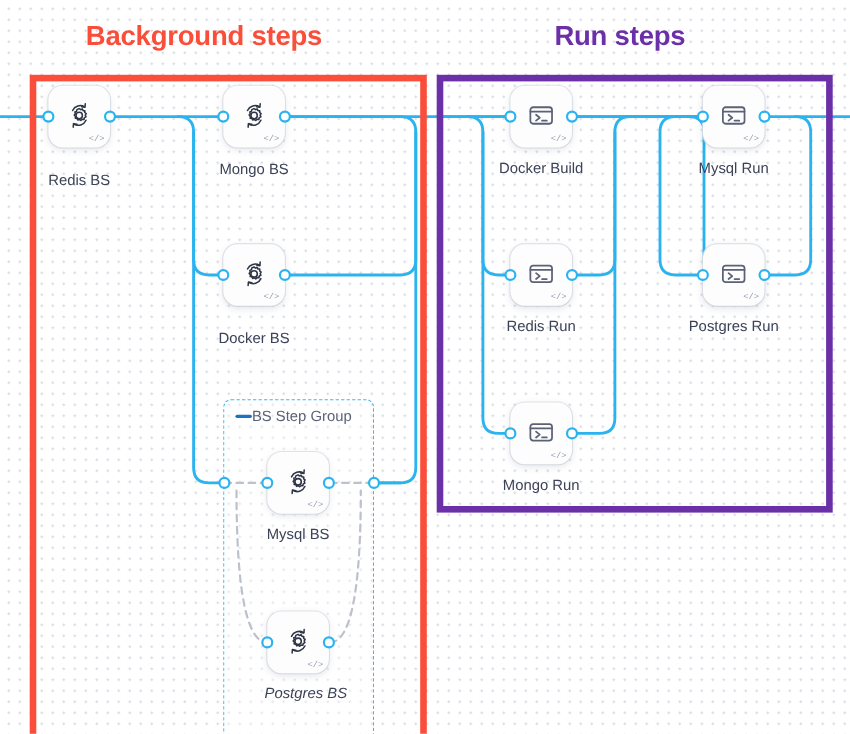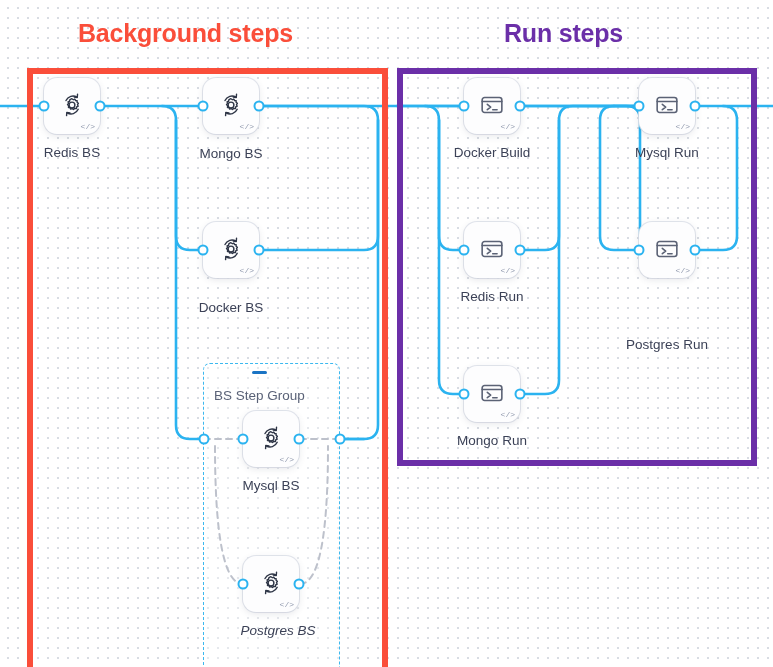--- a/index.html
+++ b/index.html
@@ -160,7 +160,7 @@
       </div>
       <div class="port" style="left: 44px; top: 106px; border-color: rgb(43, 179, 240);"></div>
       <div class="port" style="left: 100px; top: 106px; border-color: rgb(43, 179, 240);"></div>
-      <div class="node-label" style="left: 72px; top: 145px;">Redis BS</div>
+      <div class="node-label" style="left: 72px; top: 156px;">Redis BS</div>
       <div class="node" style="left: 203px; top: 78px;">
   <svg class="glyph" viewBox="0 0 32 32" fill="none" stroke="#2e3546" stroke-width="1.5" stroke-linecap="round" stroke-linejoin="round">
     <circle cx="16" cy="16" r="3.1"></circle>

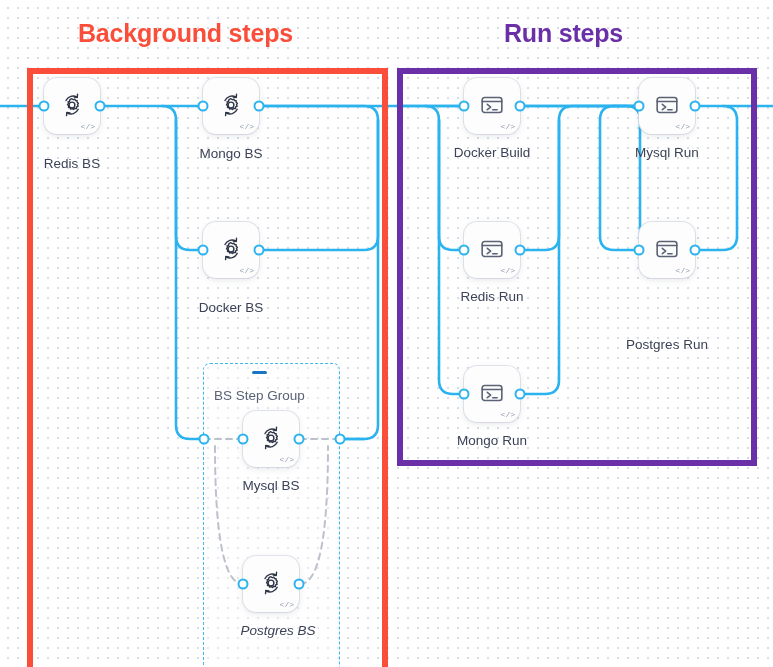--- a/index.html
+++ b/index.html
@@ -272,7 +272,7 @@
       </div>
       <div class="port" style="left: 639px; top: 250px; border-color: rgb(43, 179, 240);"></div>
       <div class="port" style="left: 695px; top: 250px; border-color: rgb(43, 179, 240);"></div>
-      <div class="node-label" style="left: 667px; top: 289px; margin-top: 48px;">Postgres Run</div>
+      <div class="node-label" style="left: 667px; top: 289px;">Postgres Run</div>
       <div class="node" style="left: 464px; top: 366px;">
   <svg class="glyph" viewBox="0 0 32 32" fill="none" stroke="#5b6275" stroke-width="1.7" stroke-linecap="round" stroke-linejoin="round">
     <rect x="5.5" y="8" width="21" height="16" rx="2.6"></rect>

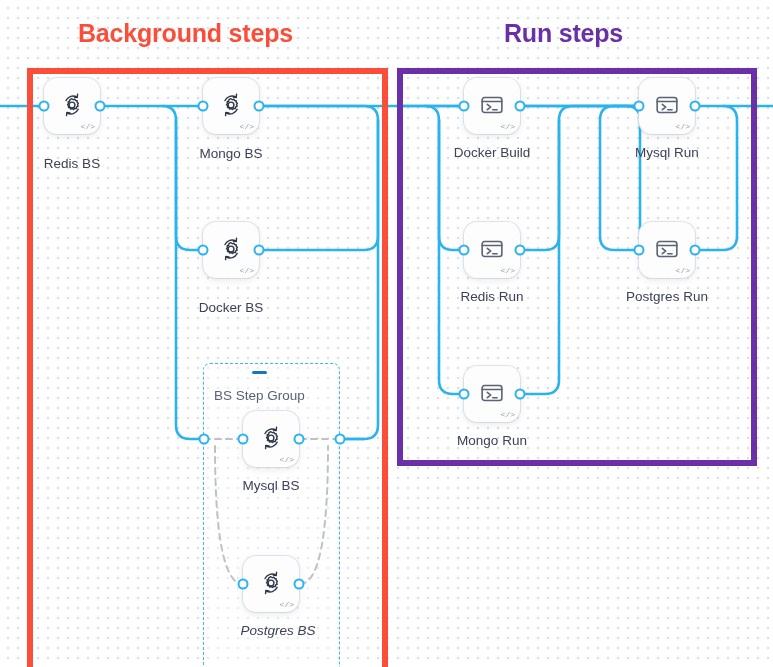--- a/index.html
+++ b/index.html
@@ -48,8 +48,8 @@
   #bs-group{left:203px;top:363px;width:137px;height:330px;}
   .group-head{
     position:absolute;left:214px;top:371px;
-    display:flex;align-items:center;gap:14px;
-    font-size:13.5px;color:#5a6277;white-space:nowrap;flex-direction:column;
+    display:flex;align-items:center;gap:0;
+    font-size:13.5px;color:#5a6277;white-space:nowrap;
   }
   .group-dash{
     display:inline-block;width:15px;height:2.5px;background:#1a74c4;border-radius:2px;

